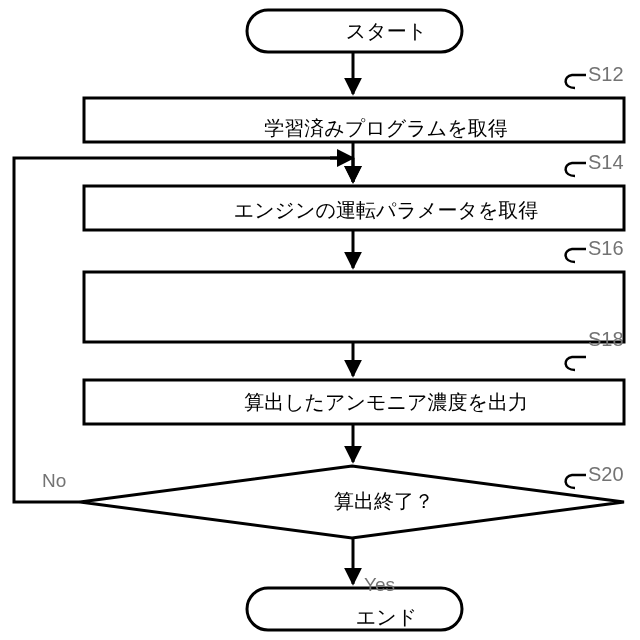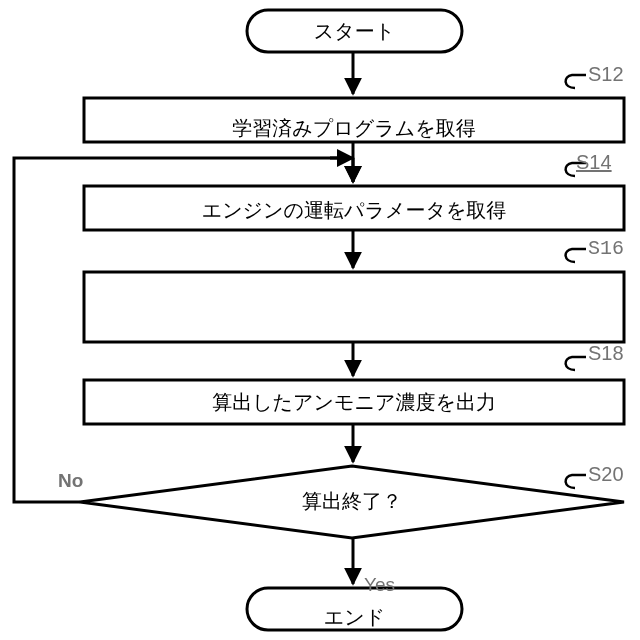--- a/index.html
+++ b/index.html
@@ -34,6 +34,7 @@
     line-height: 1.25;
     pointer-events: none;
     white-space: nowrap;
+    padding-left: 32px;
   }
   .label-text {
     position: absolute;

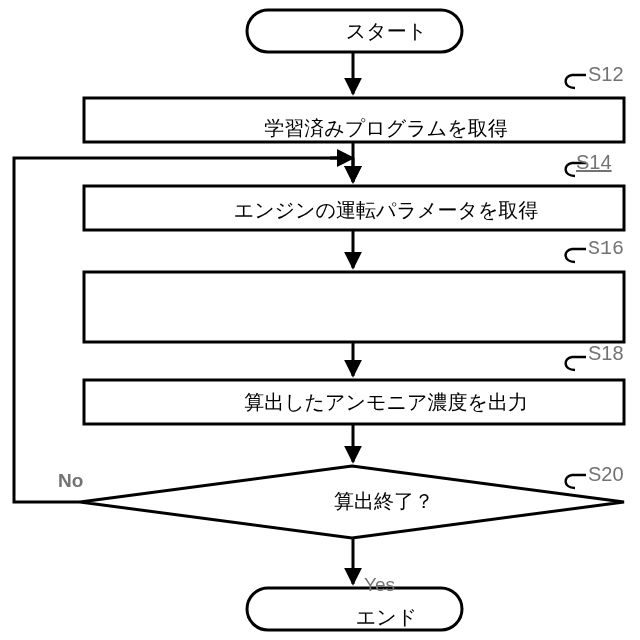--- a/index.html
+++ b/index.html
@@ -109,7 +109,7 @@
   <div class="node-text" style="left:247px; top:588px; width:215px; height:58px;">エンド</div>
 
   <div class="label-text step-label" style="left:588px; top:63px;">S12</div>
-  <div class="label-text step-label" style="left:576px; top:151px;text-decoration:underline;">S14</div>
+  <div class="label-text step-label" style="left:588px; top:151px;">S14</div>
   <div class="label-text step-label" style="left:588px; top:237px;font-family:Liberation Mono, monospace;">S16</div>
   <div class="label-text step-label" style="left:588px; top:342px;">S18</div>
   <div class="label-text step-label" style="left:588px; top:463px;">S20</div>

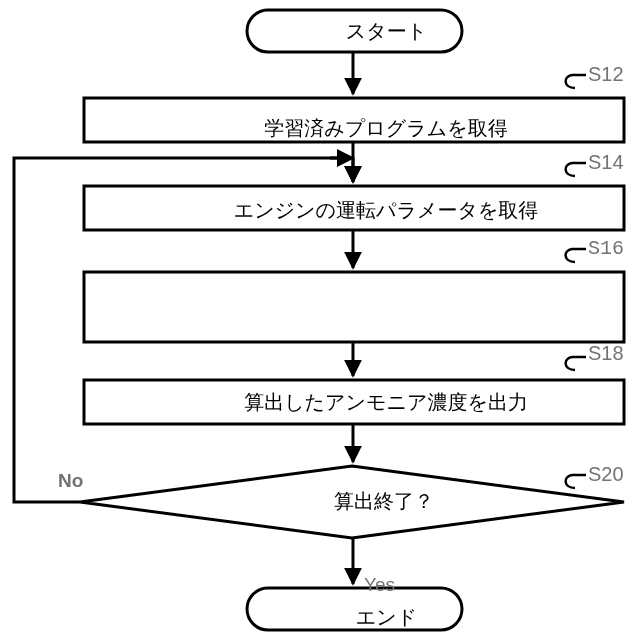--- a/index.html
+++ b/index.html
@@ -110,7 +110,7 @@
 
   <div class="label-text step-label" style="left:588px; top:63px;">S12</div>
   <div class="label-text step-label" style="left:588px; top:151px;">S14</div>
-  <div class="label-text step-label" style="left:588px; top:237px;font-family:Liberation Mono, monospace;">S16</div>
+  <div class="label-text step-label" style="left:588px; top:237px;">S16</div>
   <div class="label-text step-label" style="left:588px; top:342px;">S18</div>
   <div class="label-text step-label" style="left:588px; top:463px;">S20</div>
 

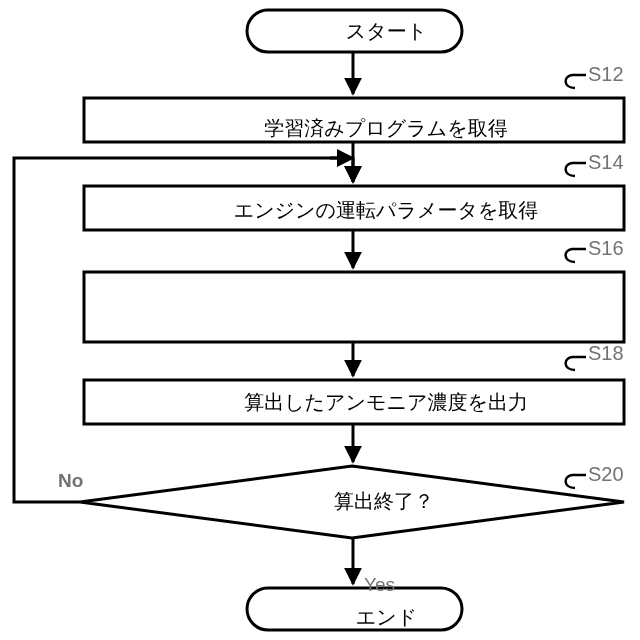--- a/index.html
+++ b/index.html
@@ -111,7 +111,7 @@
   <div class="label-text step-label" style="left:588px; top:63px;">S12</div>
   <div class="label-text step-label" style="left:588px; top:151px;">S14</div>
   <div class="label-text step-label" style="left:588px; top:237px;">S16</div>
-  <div class="label-text step-label" style="left:588px; top:342px;">S18</div>
+  <div class="label-text step-label" style="left:588px; top:328px;">S18</div>
   <div class="label-text step-label" style="left:588px; top:463px;">S20</div>
 
   <div class="label-text" style="left:58px; top:470px;font-weight:bold;">No</div>

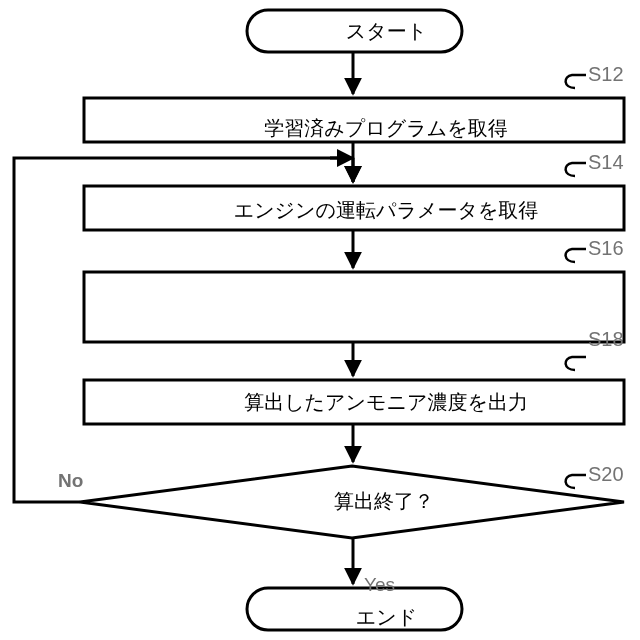--- a/index.html
+++ b/index.html
@@ -114,7 +114,7 @@
   <div class="label-text step-label" style="left:588px; top:328px;">S18</div>
   <div class="label-text step-label" style="left:588px; top:463px;">S20</div>
 
-  <div class="label-text" style="left:58px; top:470px;font-weight:bold;">No</div>
+  <div class="label-text" style="left:42px; top:470px;">No</div>
   <div class="label-text" style="left:364px; top:546px;margin-top:28px;">Yes</div>
 
 </div>

